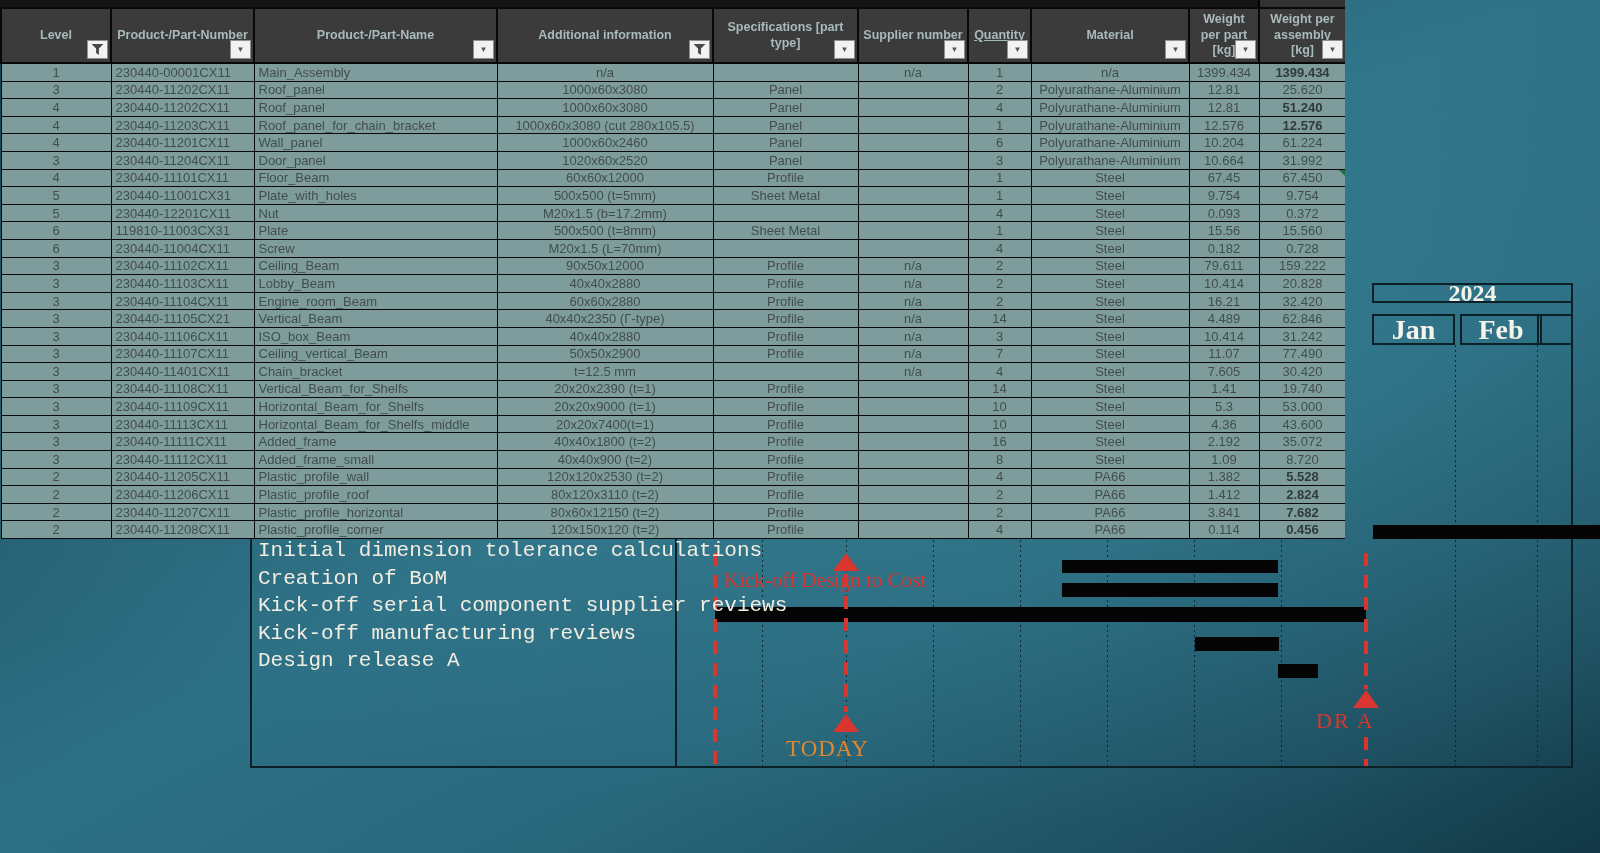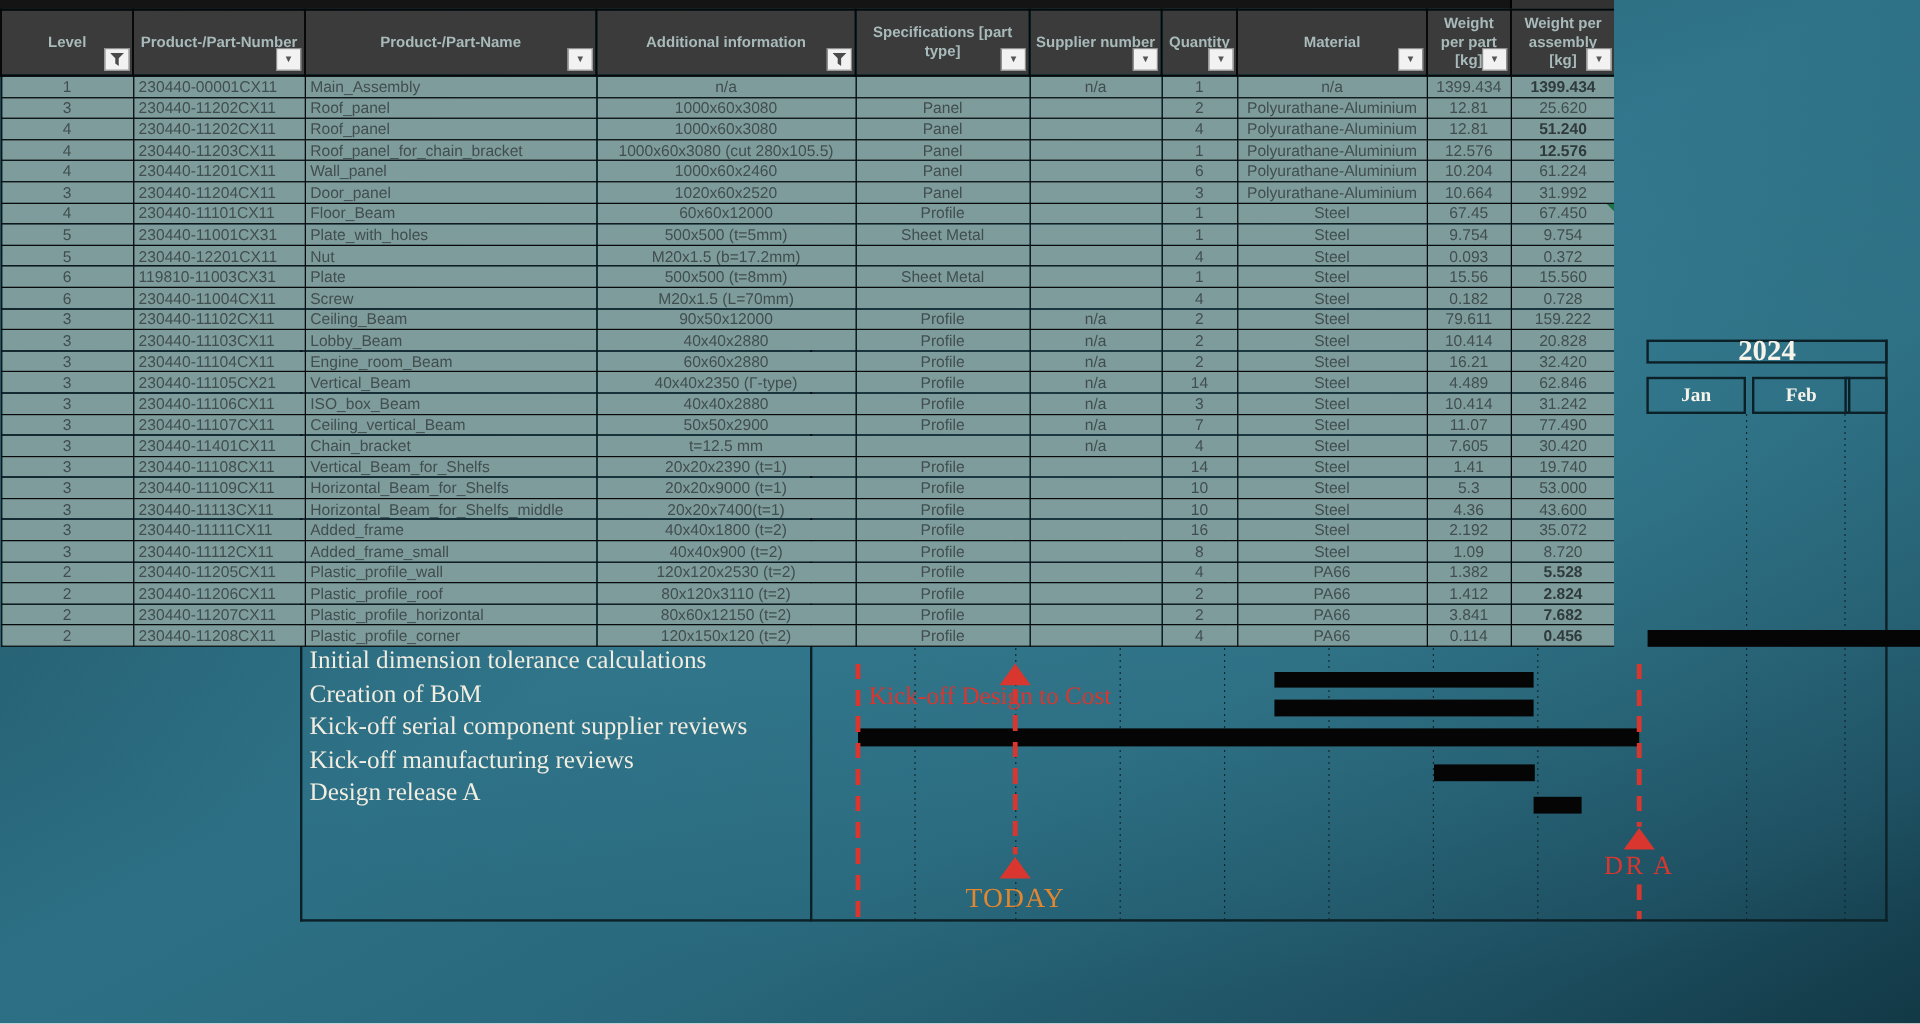--- a/index.html
+++ b/index.html
@@ -39,7 +39,7 @@
   th{height:51px;background:#3b3b3b;color:#a9babb;font-size:12.5px;font-weight:bold;
     border:2px solid #080808;position:relative;text-align:center;vertical-align:middle;
     padding:1px 2px;overflow:hidden;white-space:normal;line-height:1.25;}
-  th.nowrap{white-space:nowrap;}
+  th.nowrap{white-space:nowrap;text-decoration:underline;}
   td{height:16.6px;background:#7f9c9c;color:#414e50;font-size:13px;border:1.5px solid #0a0a0a;
     padding:0 4px;text-align:center;overflow:hidden;white-space:nowrap;}
   td.left{text-align:left;}

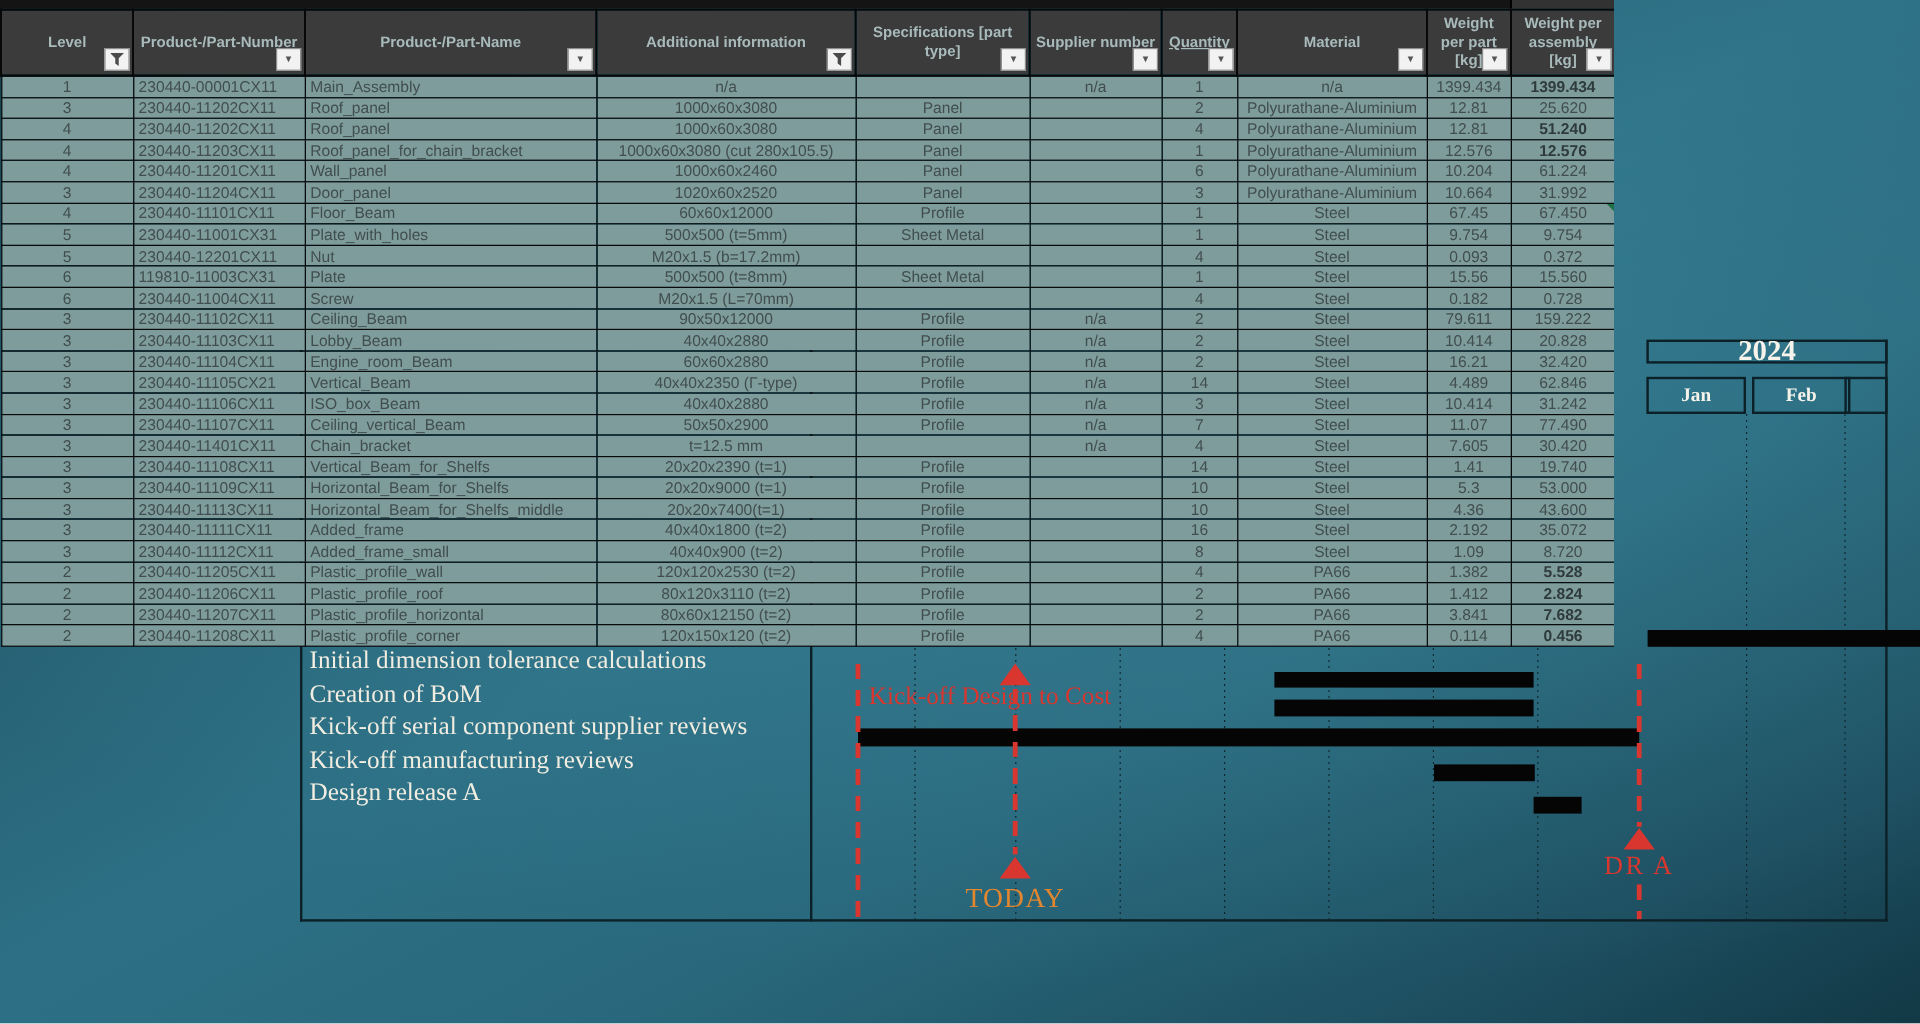--- a/index.html
+++ b/index.html
@@ -17,7 +17,7 @@
     color:#f6f3ea;font-family:"Liberation Serif","DejaVu Serif",serif;font-weight:bold;
     display:flex;align-items:center;justify-content:center;}
   .gyear{font-size:24px;}
-  .gmonth{font-size:16px;}
+  .gmonth{font-size:28px;}
   .bar{position:absolute;background:#050505;}
   .rline{position:absolute;width:4px;
     background:repeating-linear-gradient(to bottom,#d8362e 0 13px,transparent 13px 22px);}

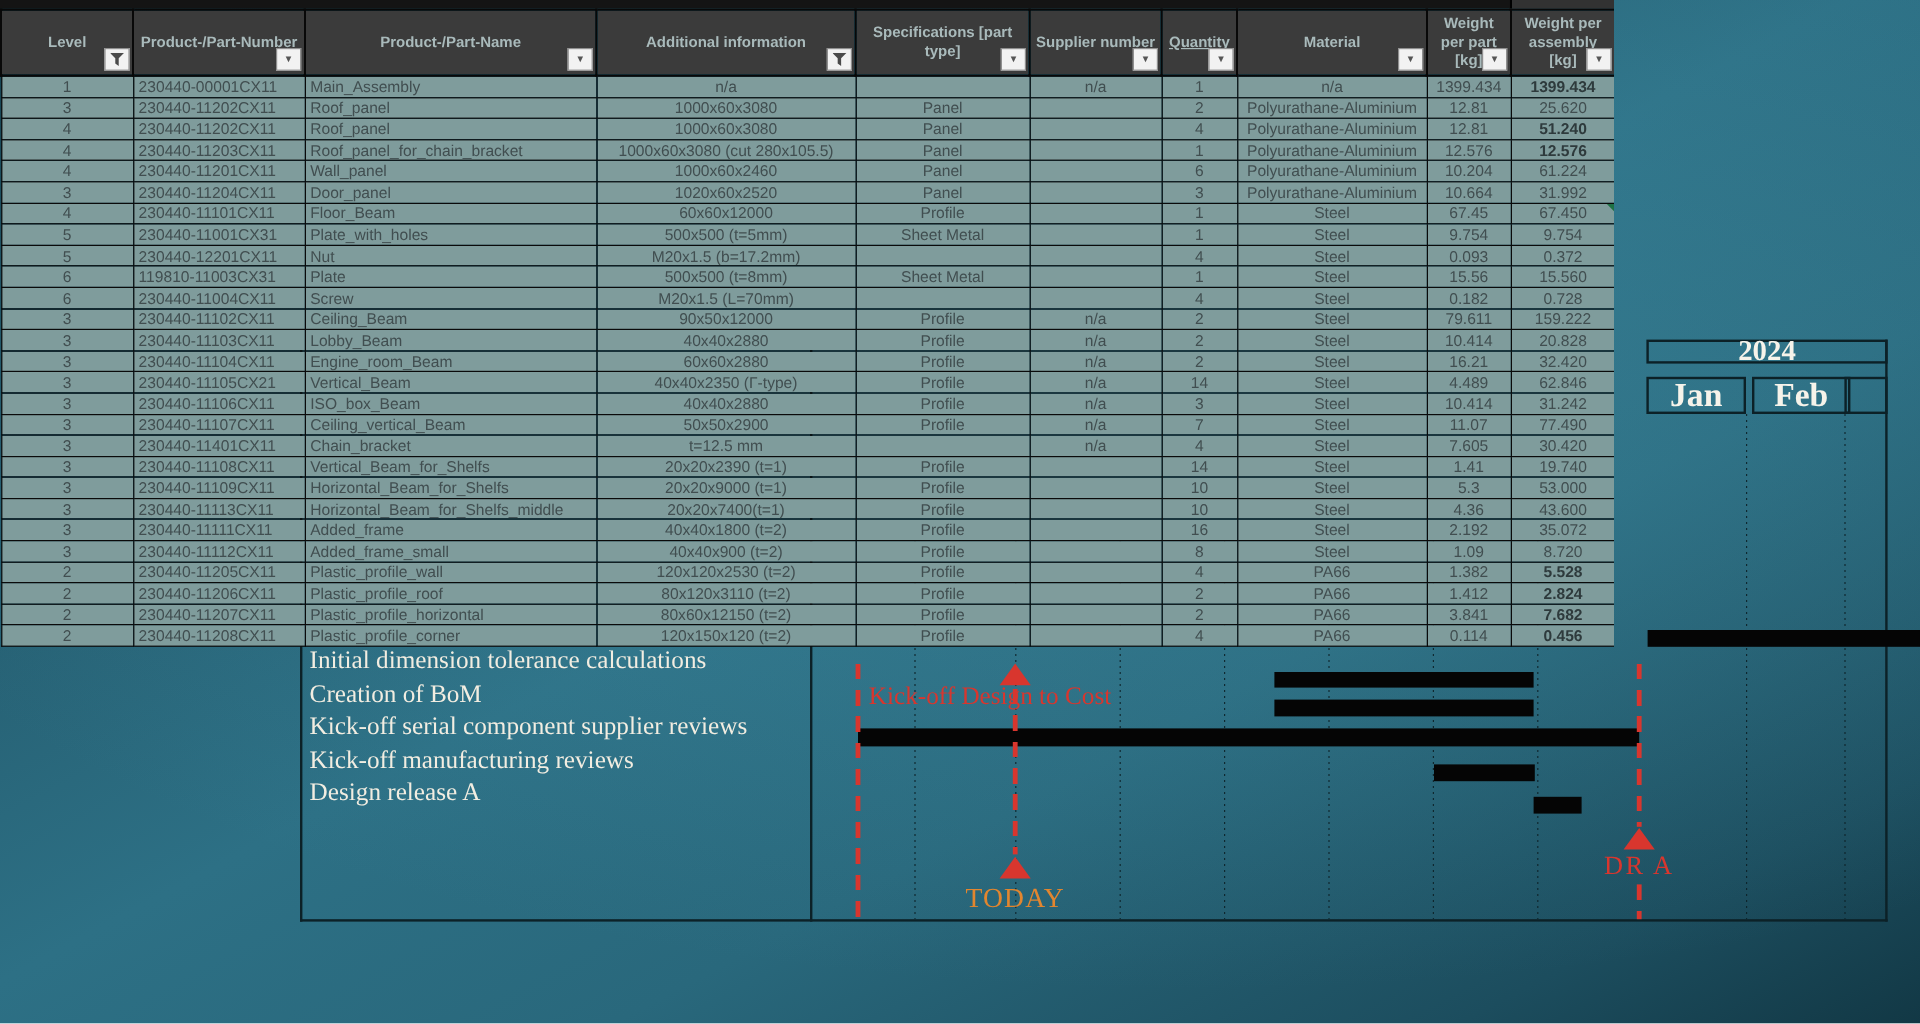--- a/index.html
+++ b/index.html
@@ -29,7 +29,7 @@
   .lbl-dra{color:#d8362e;font-size:22px;width:100px;letter-spacing:2px;}
   
   #tasks{position:absolute;left:258px;top:537px;z-index:2;}
-  .task-line{height:27.5px;line-height:27.5px;font-family:Liberation Serif, serif;
+  .task-line{height:27.5px;line-height:27.5px;font-family:Liberation Mono, monospace;
     font-size:21px;color:#f2ede1;white-space:nowrap;}
   
   #tablewrap{position:absolute;left:0;top:0;width:1345px;height:549px;z-index:5;overflow:hidden;}

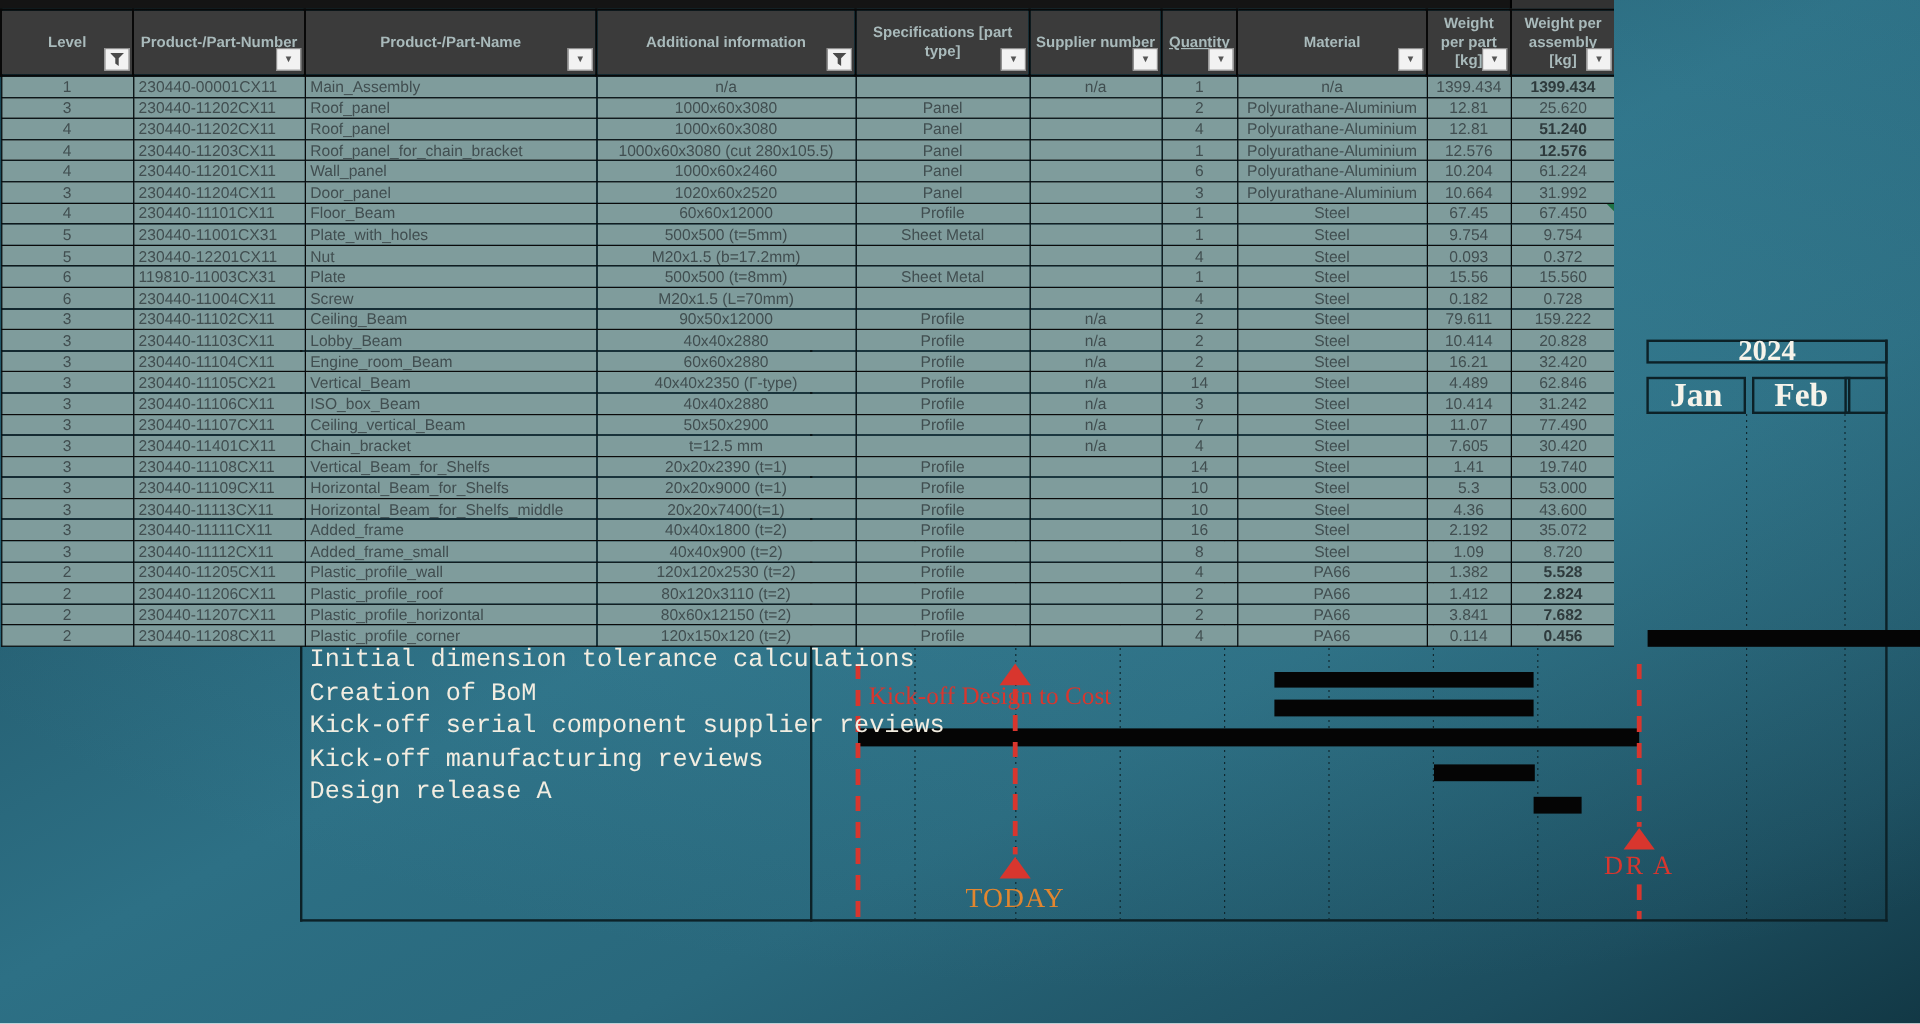--- a/index.html
+++ b/index.html
@@ -23,7 +23,7 @@
     background:repeating-linear-gradient(to bottom,#d8362e 0 13px,transparent 13px 22px);}
   .rtri{position:absolute;width:0;height:0;border-left:13px solid transparent;
     border-right:13px solid transparent;border-bottom:18px solid #d8362e;}
-  .mlabel{position:absolute;font-family:"Liberation Serif","DejaVu Serif",serif;text-align:center;}
+  .mlabel{position:absolute;font-family:"Liberation Serif","DejaVu Serif",serif;text-align:left;}
   .lbl-kickoff{color:#d8362e;font-size:21px;white-space:nowrap;text-align:left;}
   .lbl-today{color:#e2862f;font-size:23px;width:120px;letter-spacing:1px;}
   .lbl-dra{color:#d8362e;font-size:22px;width:100px;letter-spacing:2px;}

